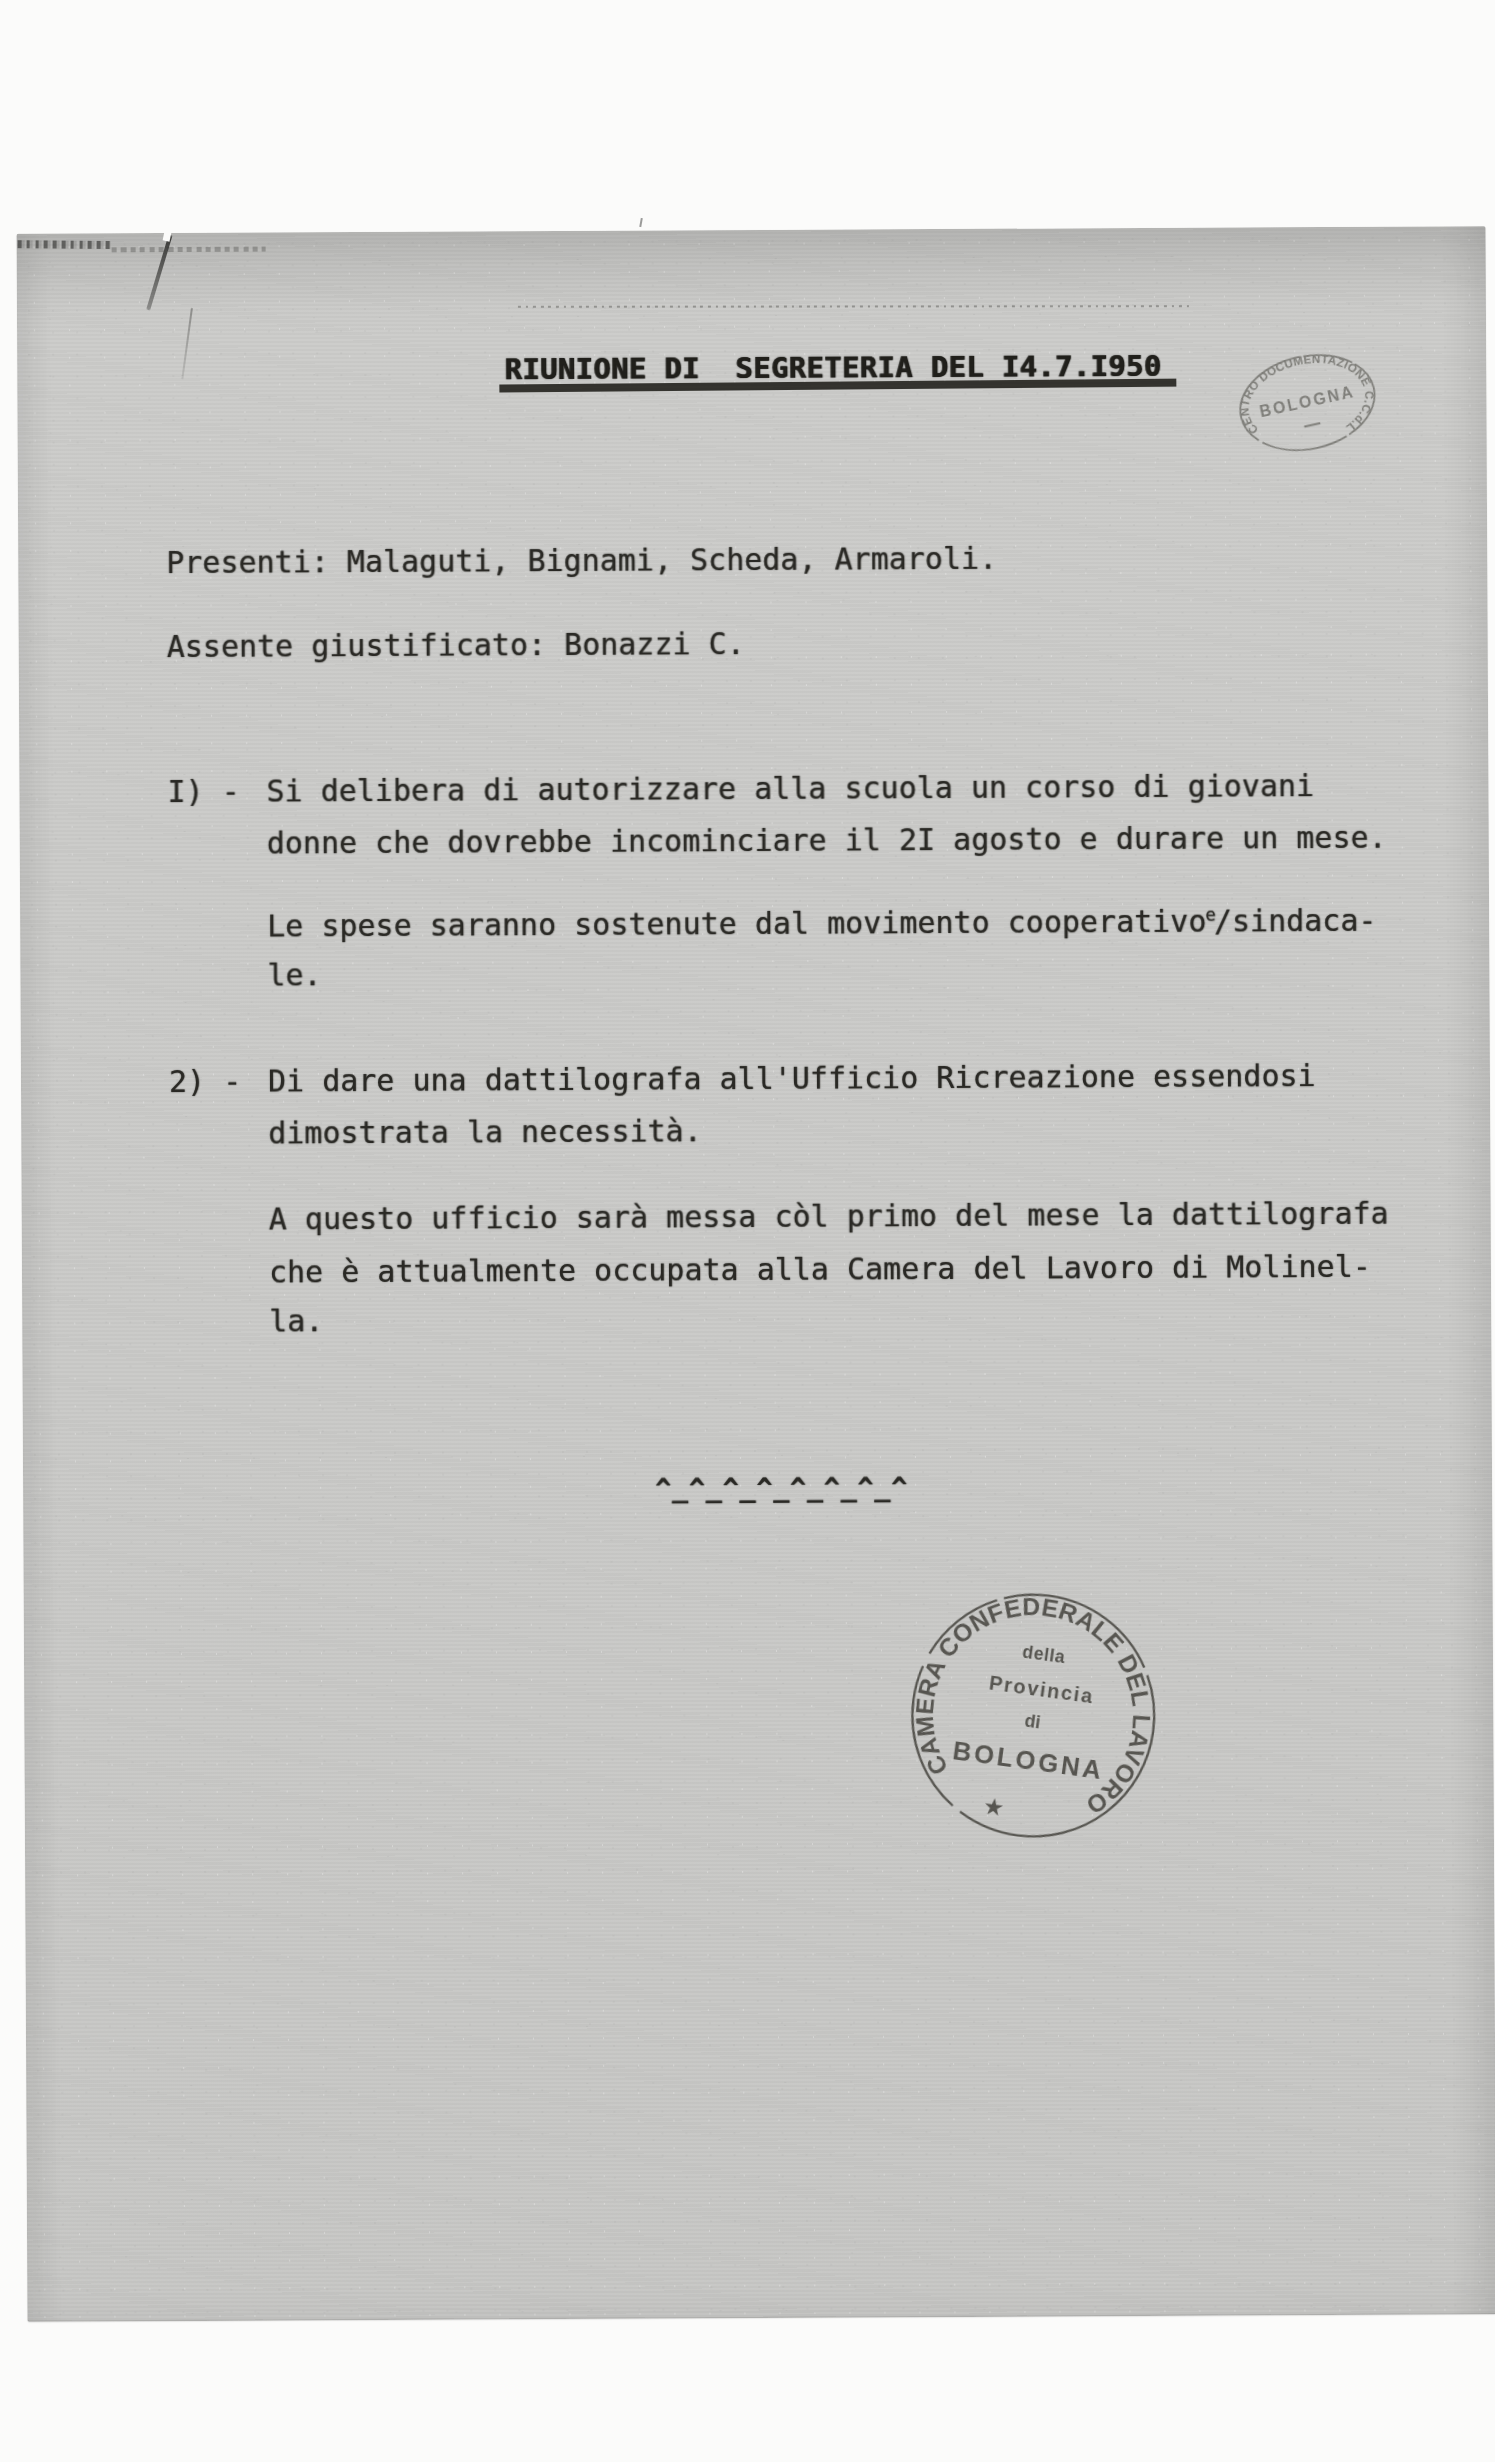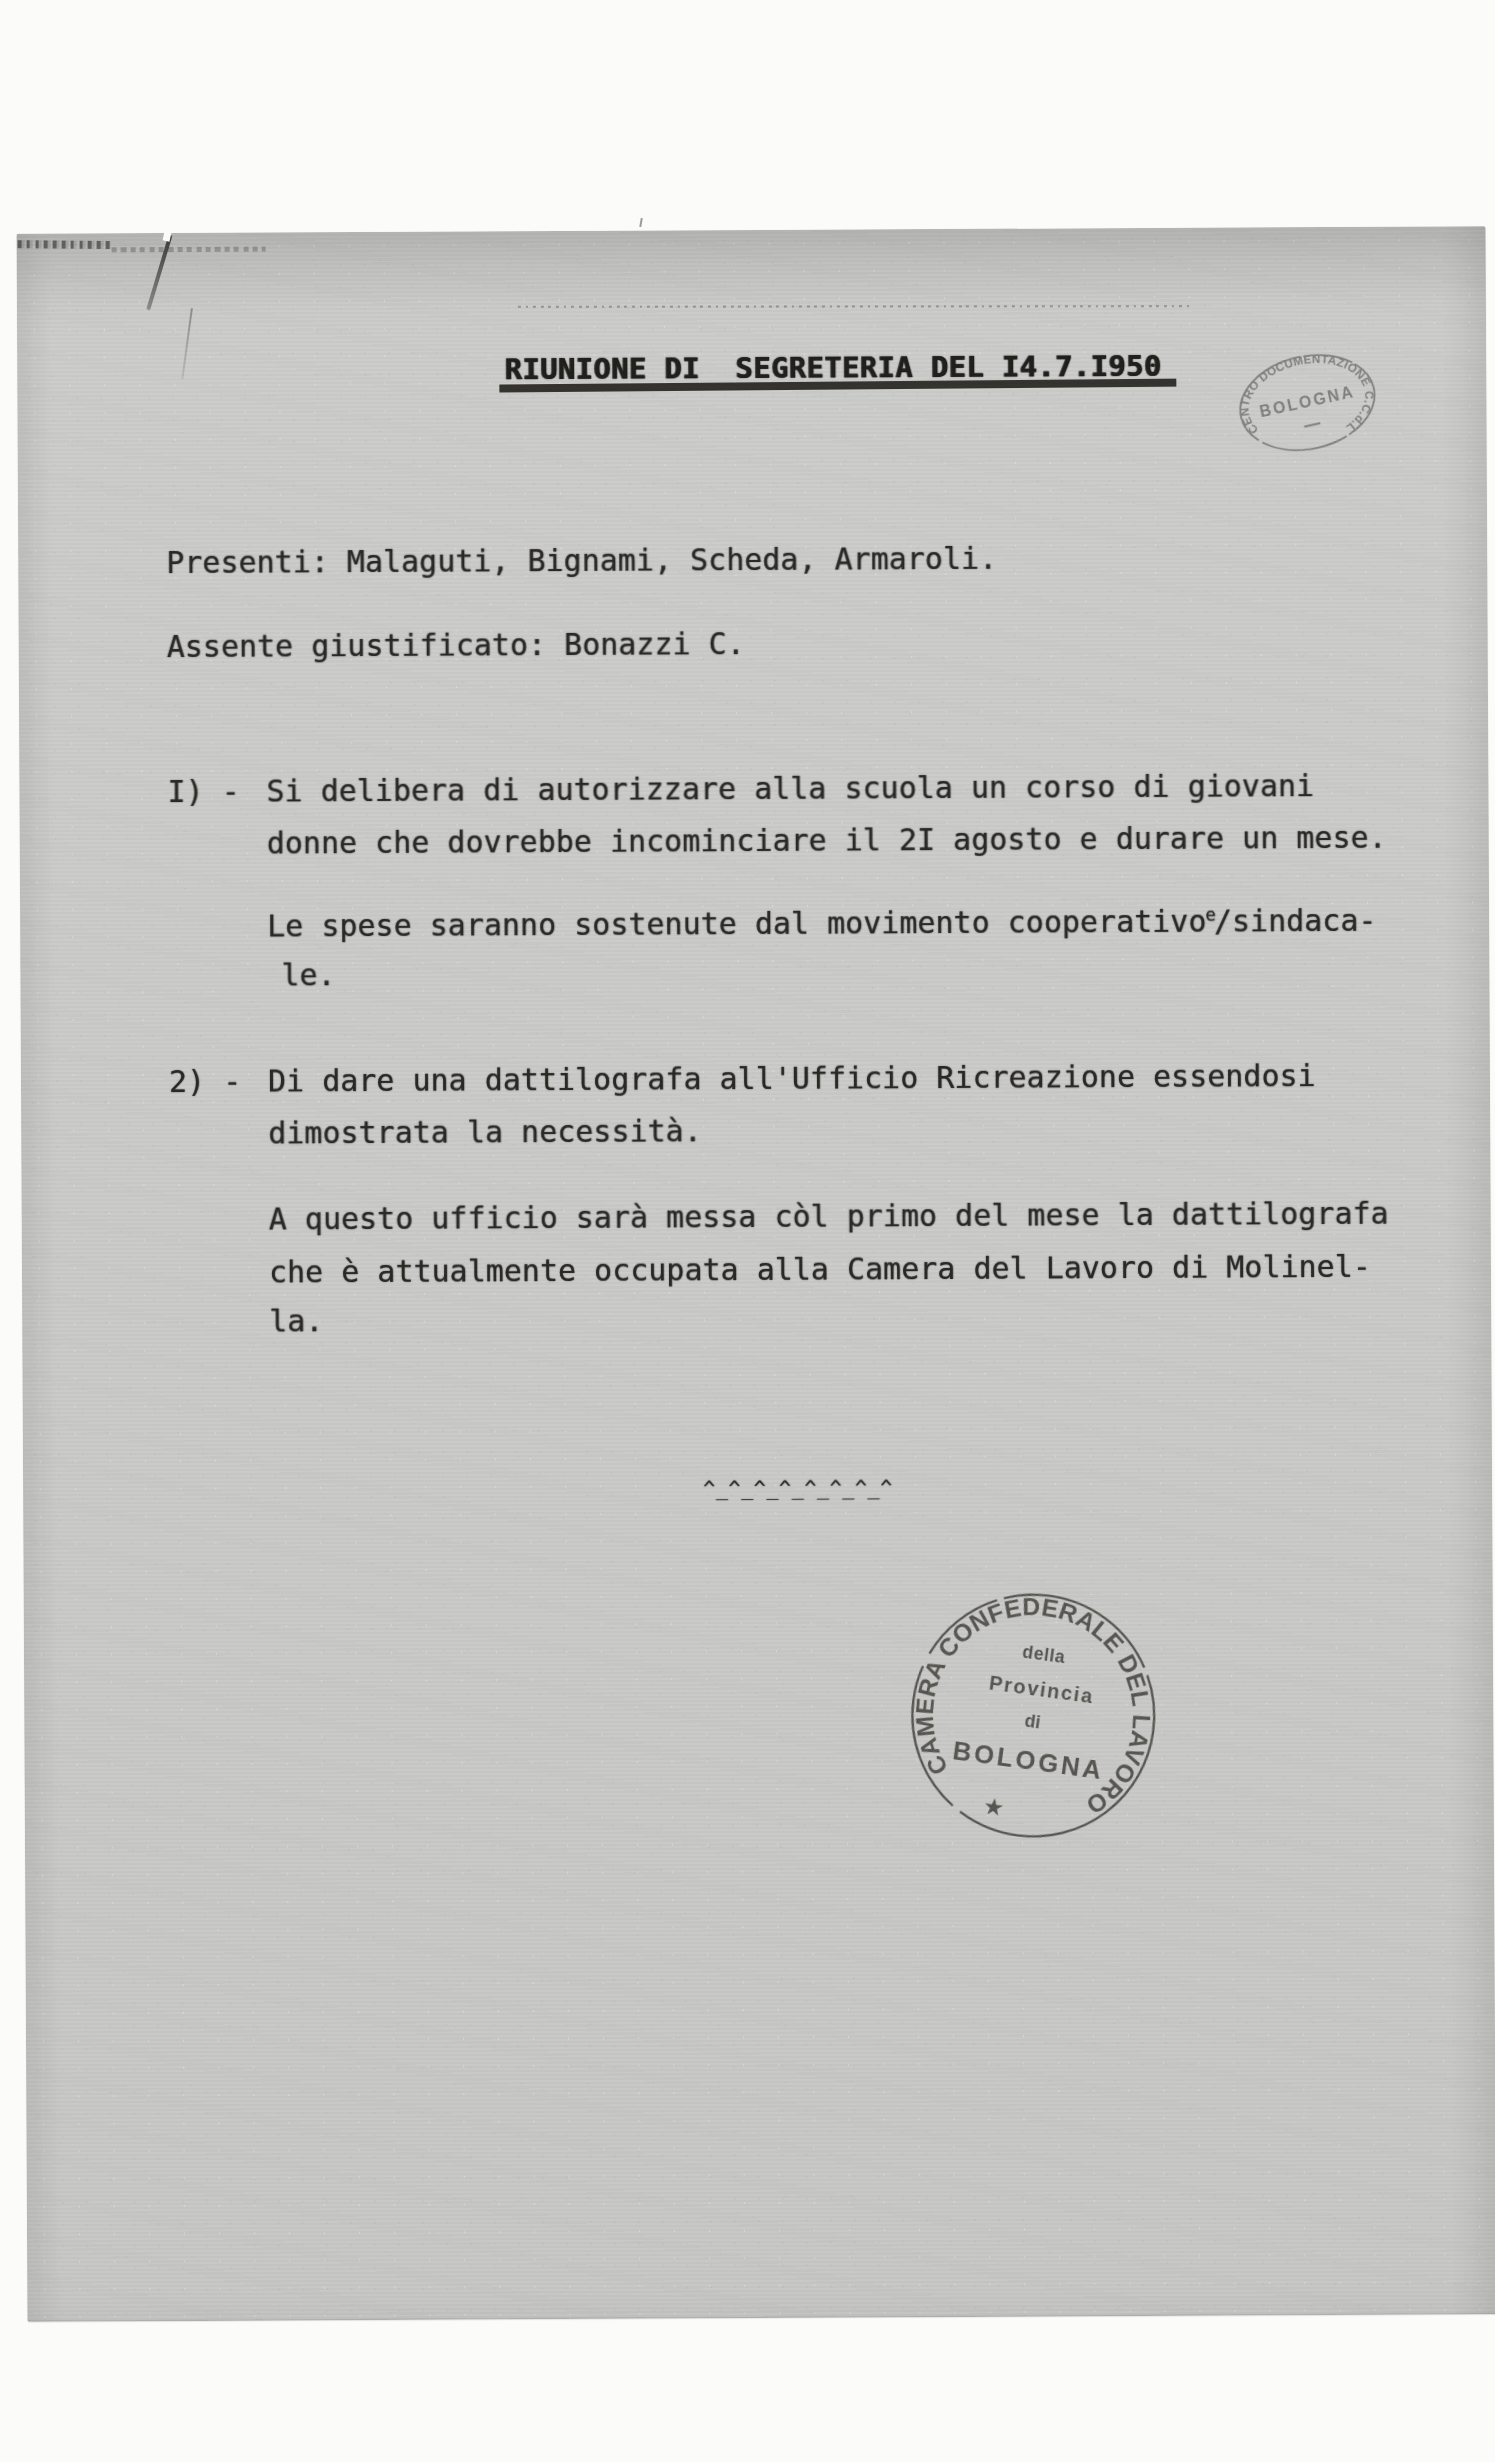--- a/index.html
+++ b/index.html
@@ -120,7 +120,7 @@
     <div class="tw" style="left:247px;top:544px;">Si delibera di autorizzare alla scuola un corso di giovani</div>
     <div class="tw" style="left:247px;top:596px;">donne che dovrebbe incominciare il 2I agosto e durare un mese.</div>
     <div class="tw" style="left:247px;top:679px;"><span>Le spese saranno sostenute dal movimento cooperativo</span><span class="sup-e">e</span><span>/sindaca-</span></div>
-    <div class="tw" style="left:261px;top:728px;">le.</div>
+    <div class="tw" style="left:247px;top:728px;">le.</div>
 
     <div class="tw" style="left:148px;top:834px;">2) -</div>
     <div class="tw" style="left:247px;top:834px;">Di dare una dattilografa all'Ufficio Ricreazione essendosi</div>

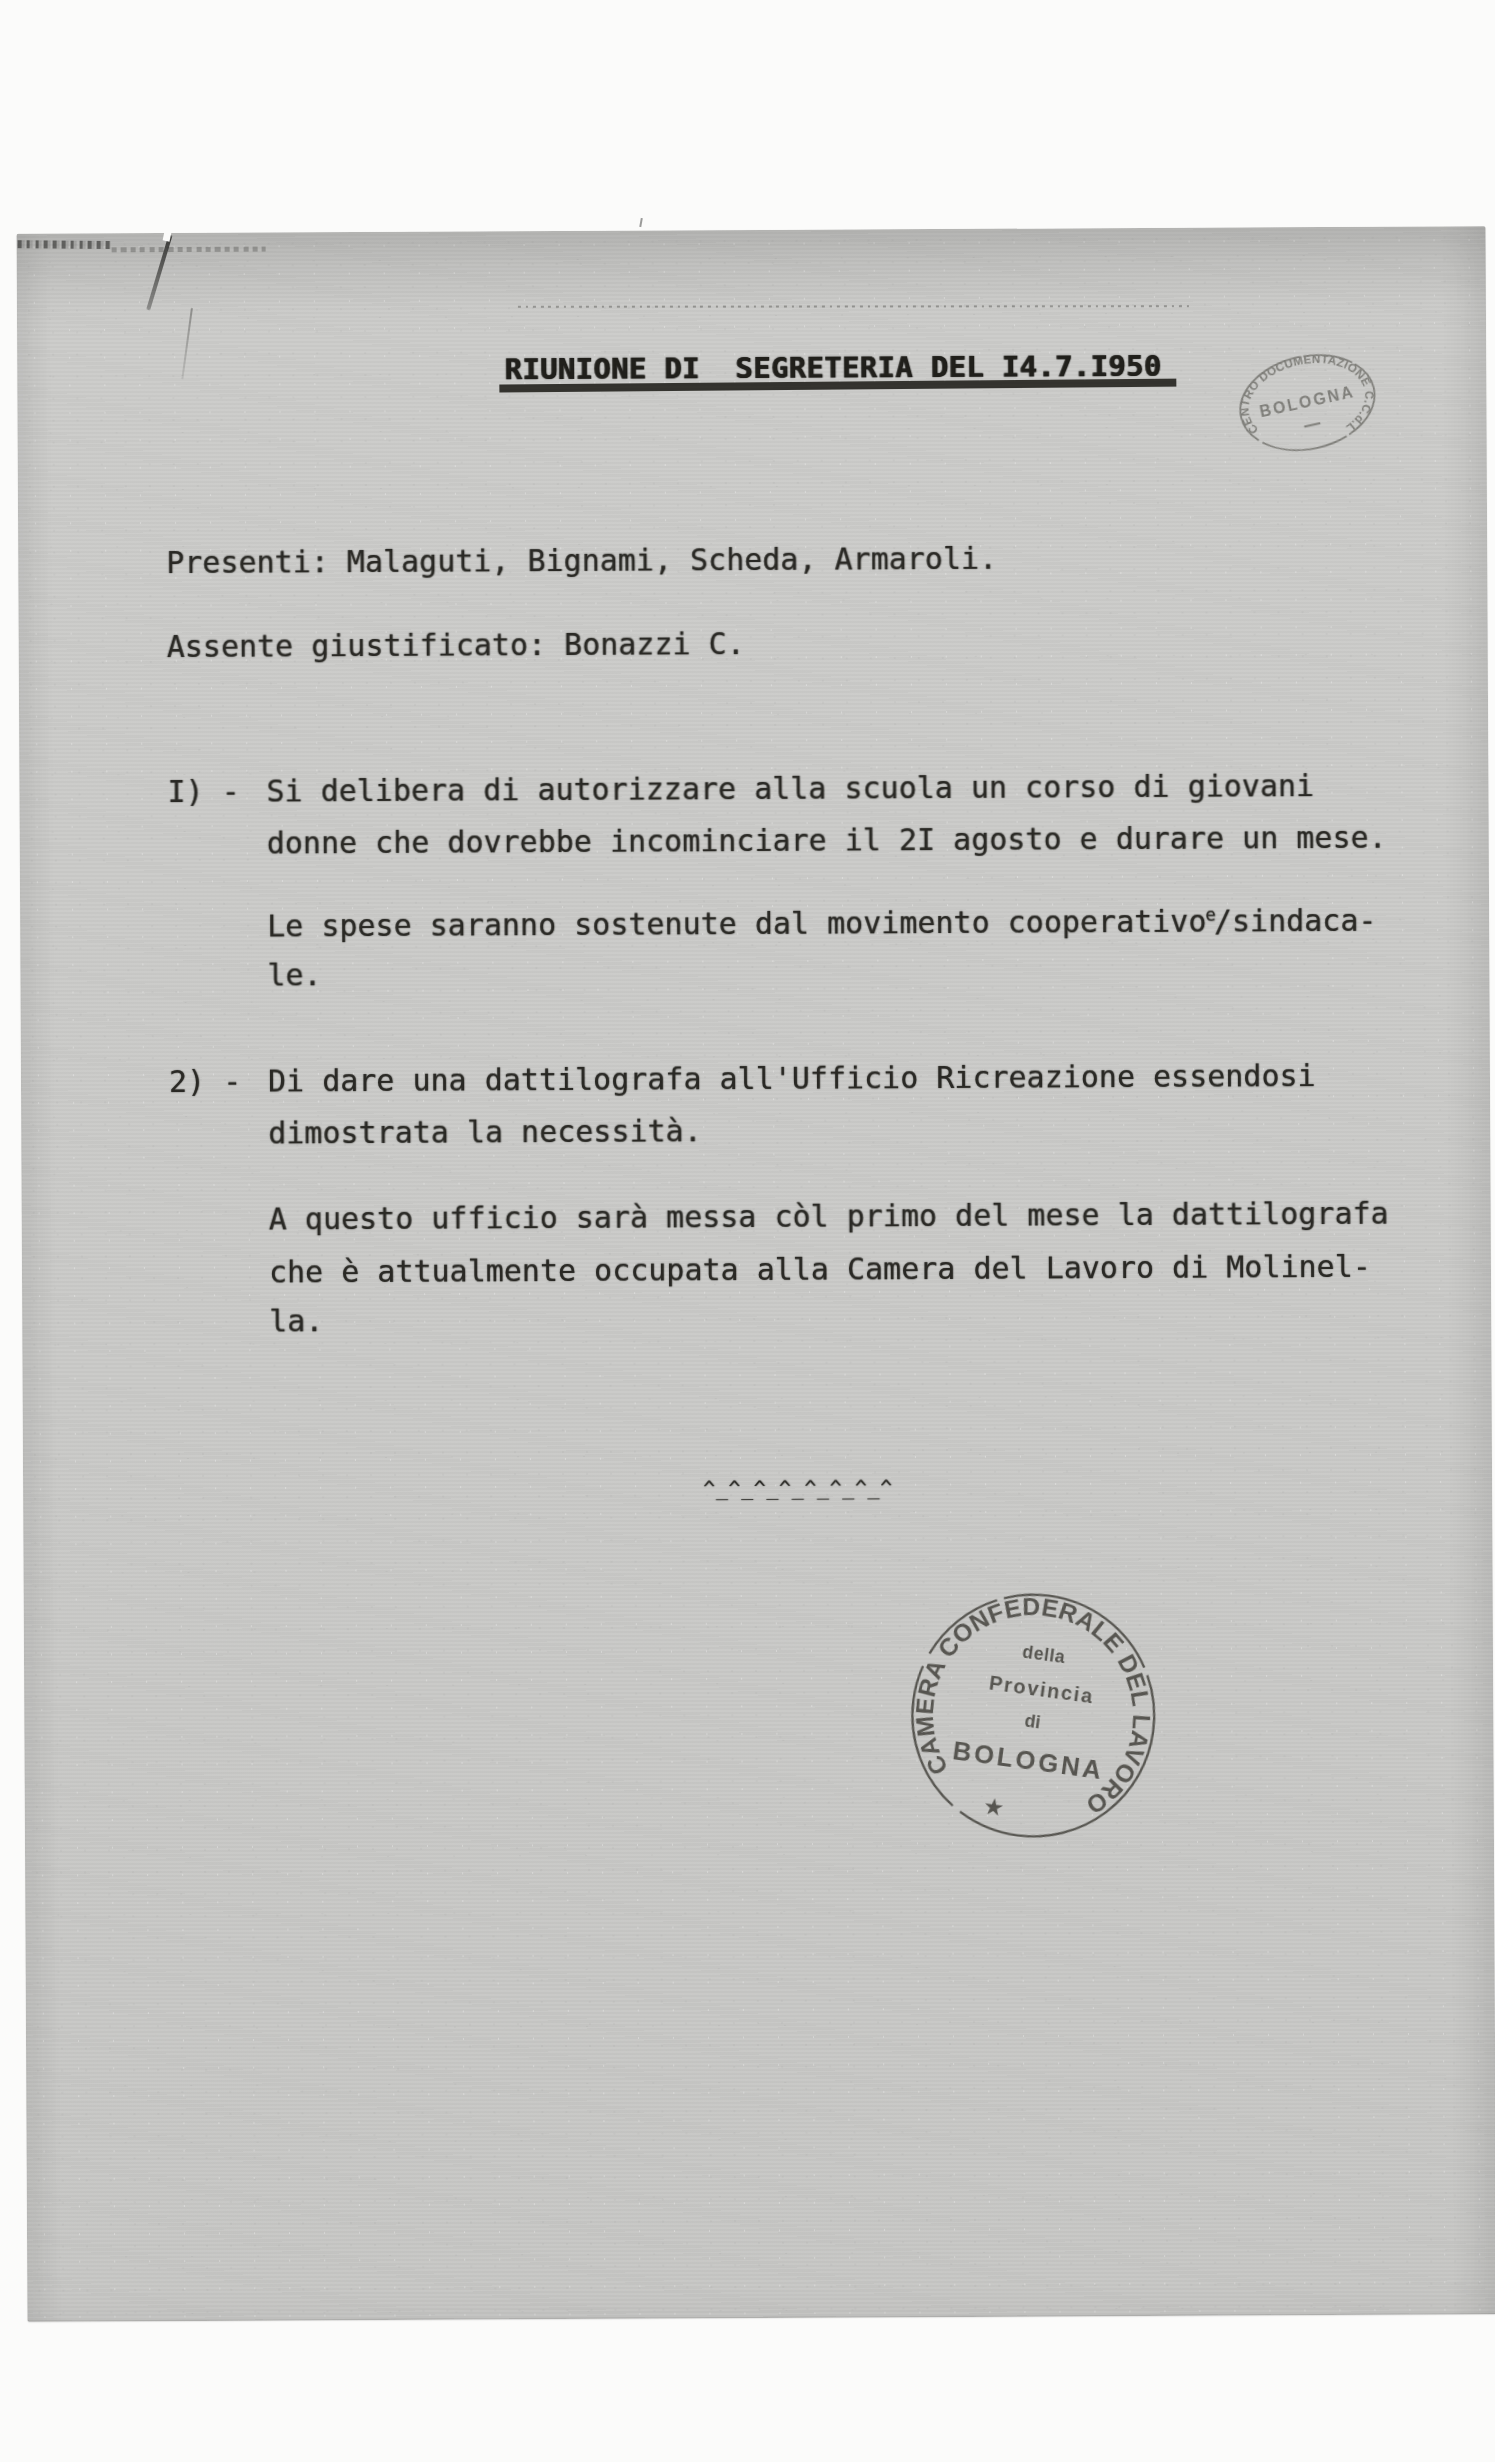--- a/index.html
+++ b/index.html
@@ -50,7 +50,7 @@
     mix-blend-mode:multiply;
   }
   .sup-e{display:inline-block;font-size:.58em;transform:translateY(-.62em);margin:0 -.12em 0 -.05em;}
-  .divider{font-weight:400;font-size:20px;letter-spacing:0.6px;margin-left:48px;}
+  .divider{font-weight:700;font-size:27px;letter-spacing:0.6px;}
   .scan-dots{
     position:absolute;left:501px;top:76px;width:671px;height:1.8px;
     background:repeating-linear-gradient(90deg, rgba(60,60,56,.38) 0 2.9px, transparent 2.9px 7.6px);

